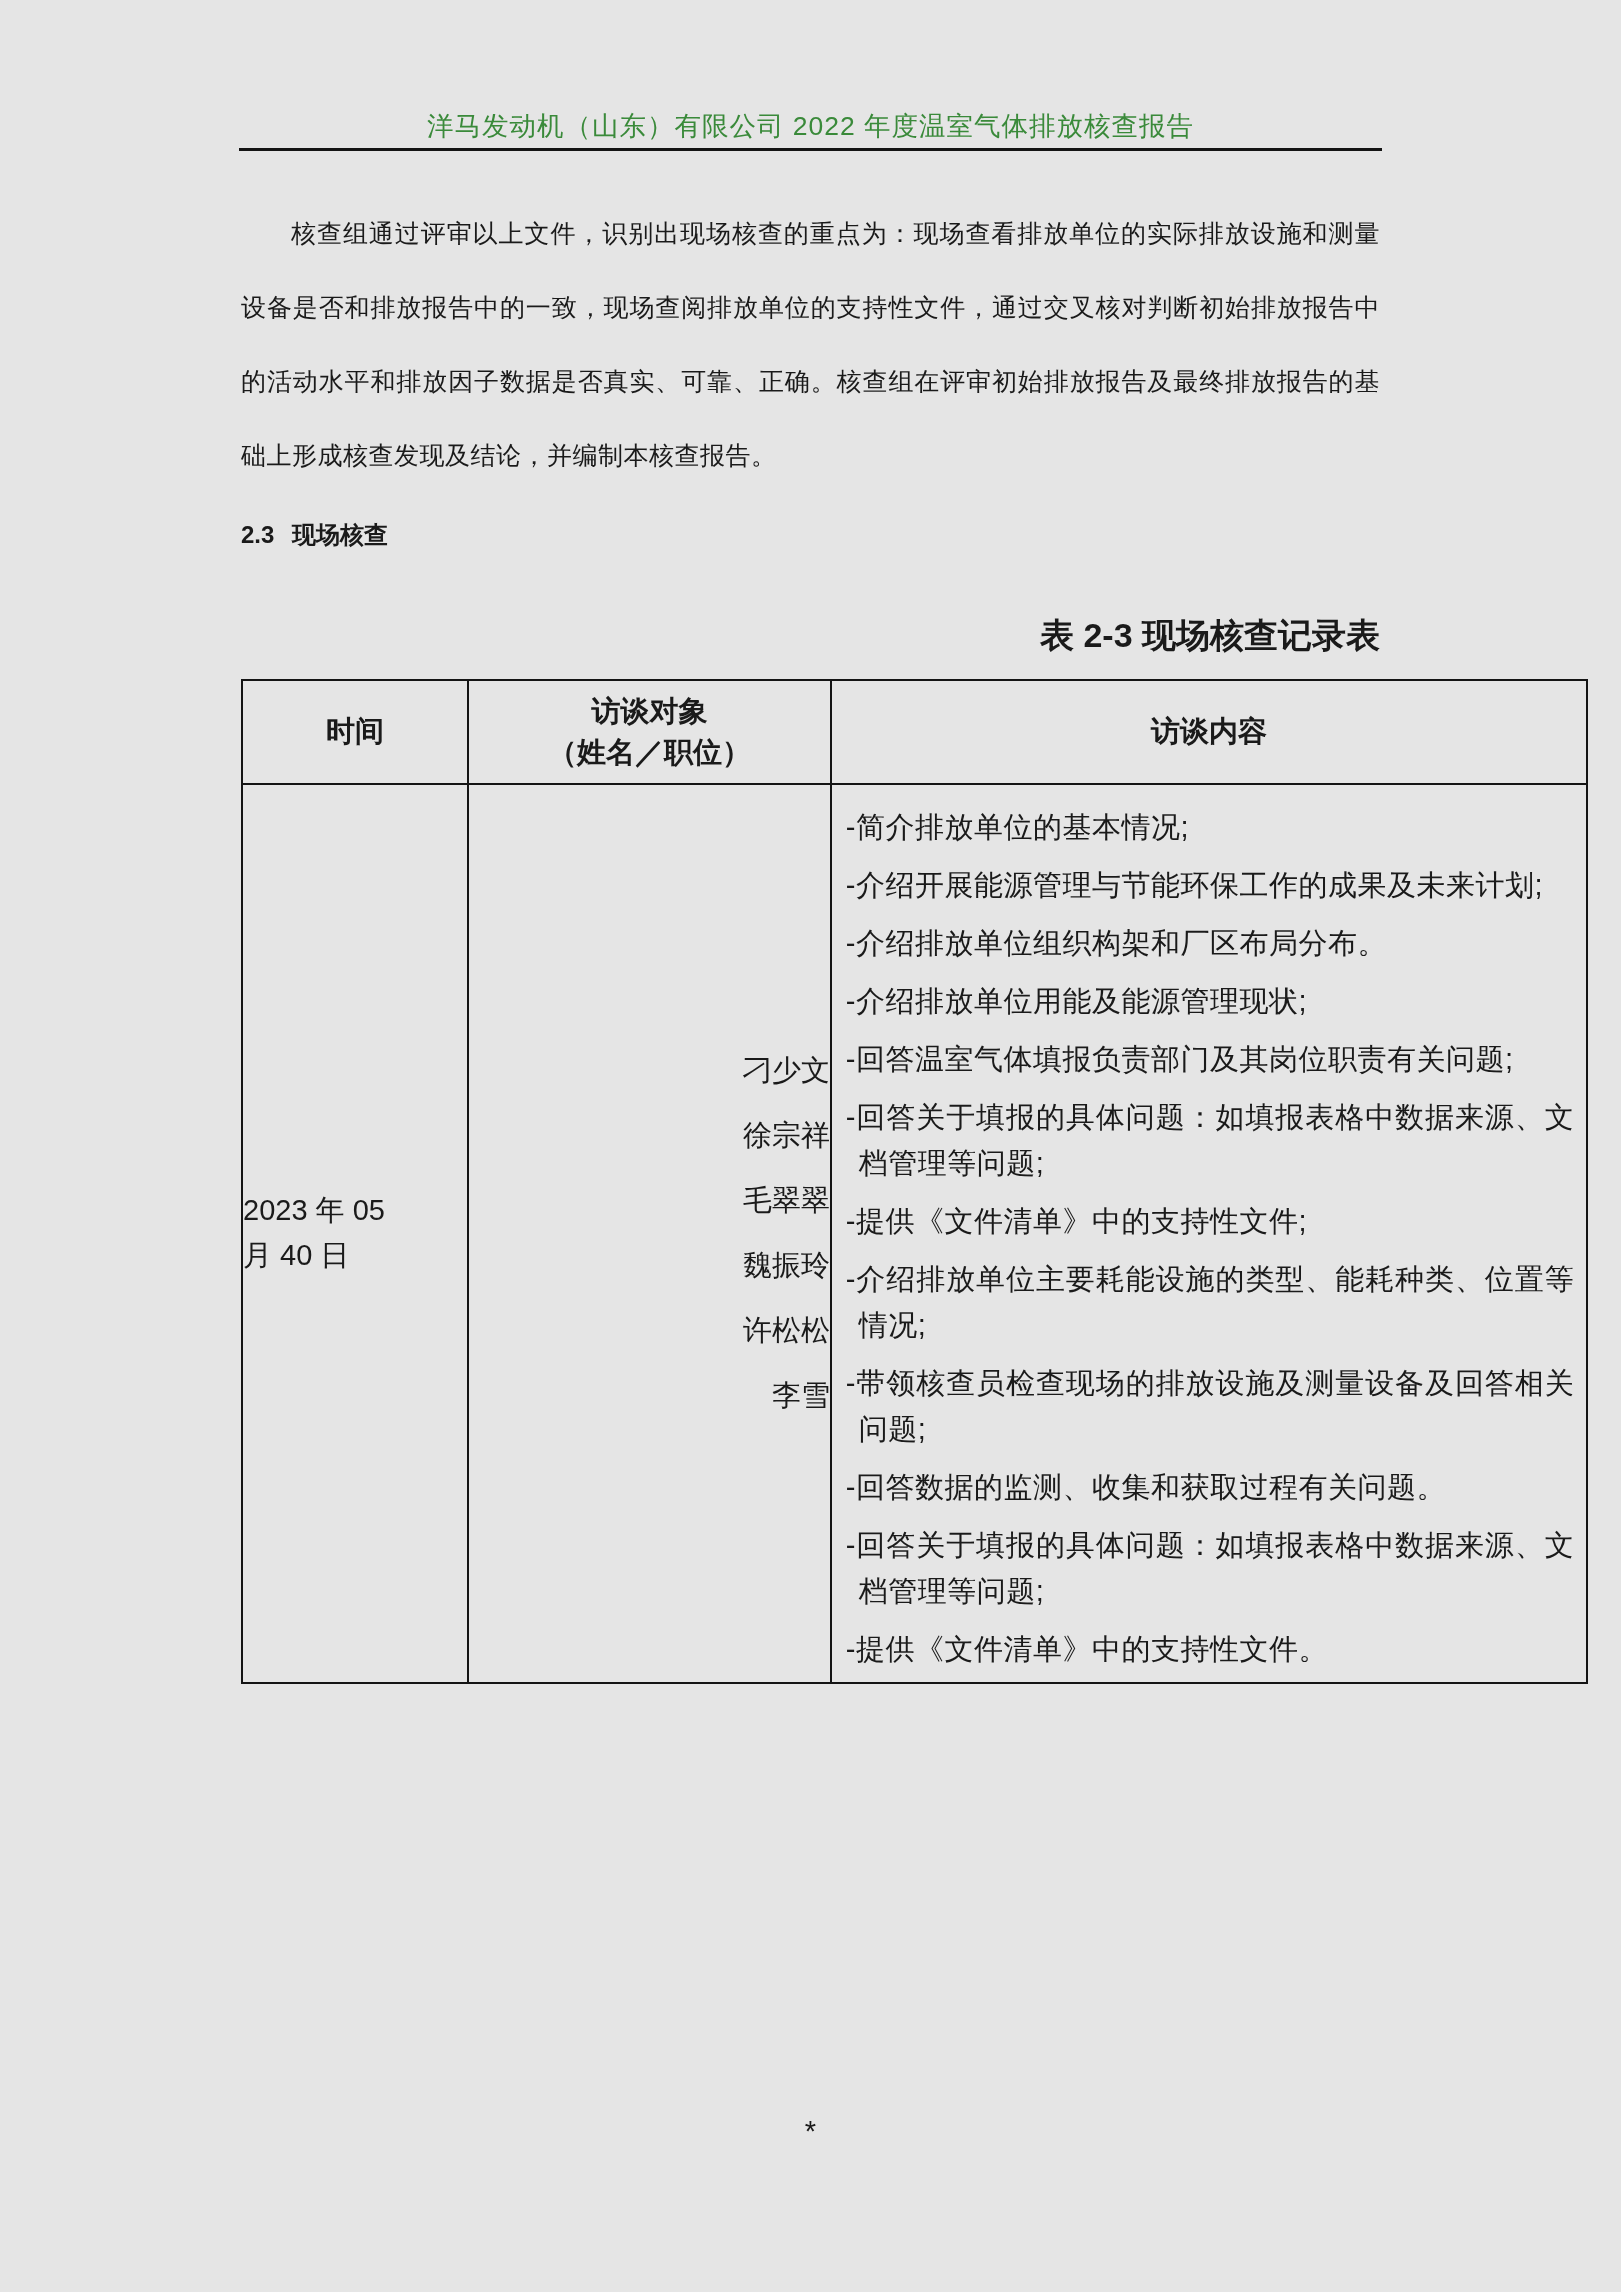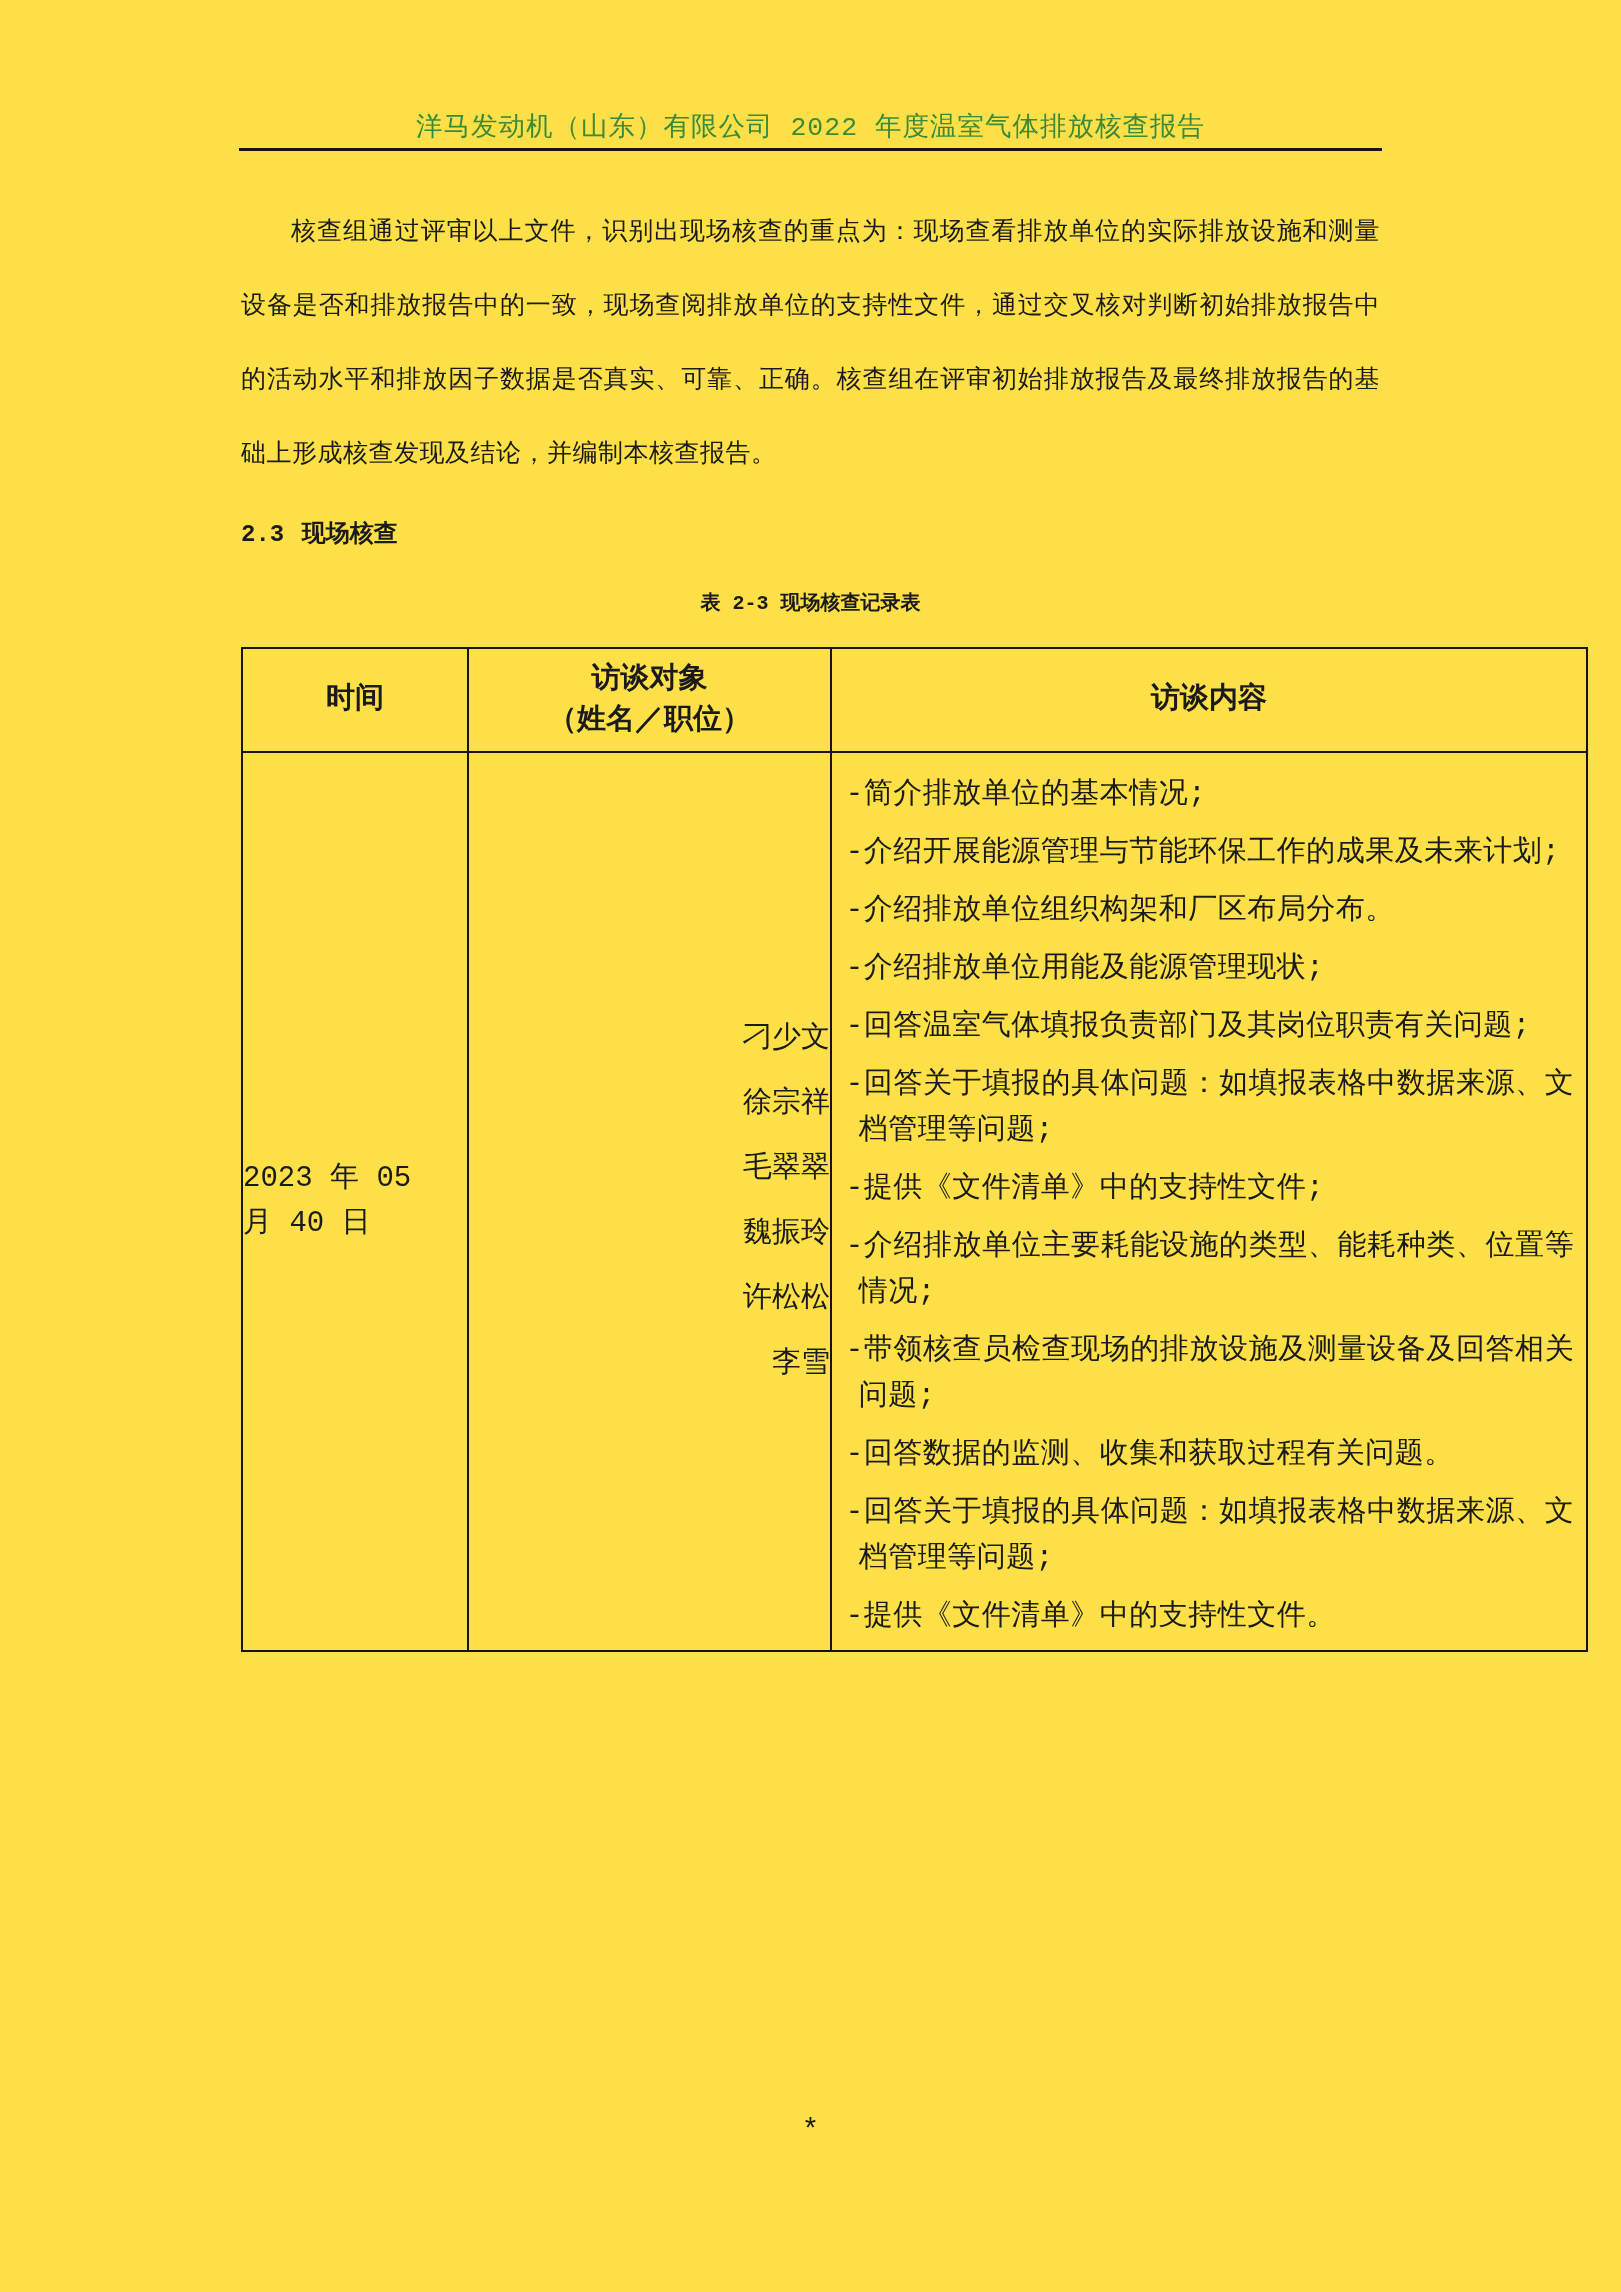--- a/index.html
+++ b/index.html
@@ -9,8 +9,8 @@
     width: 1621px;
     height: 2293px;
     margin: 0 auto;
-    background: #fde047;
-    font-family: Liberation Mono, monospace;
+    background: #e5e5e5;
+    font-family: Liberation Sans, sans-serif;
     color: #1a1a1a;
     overflow: hidden;
   }

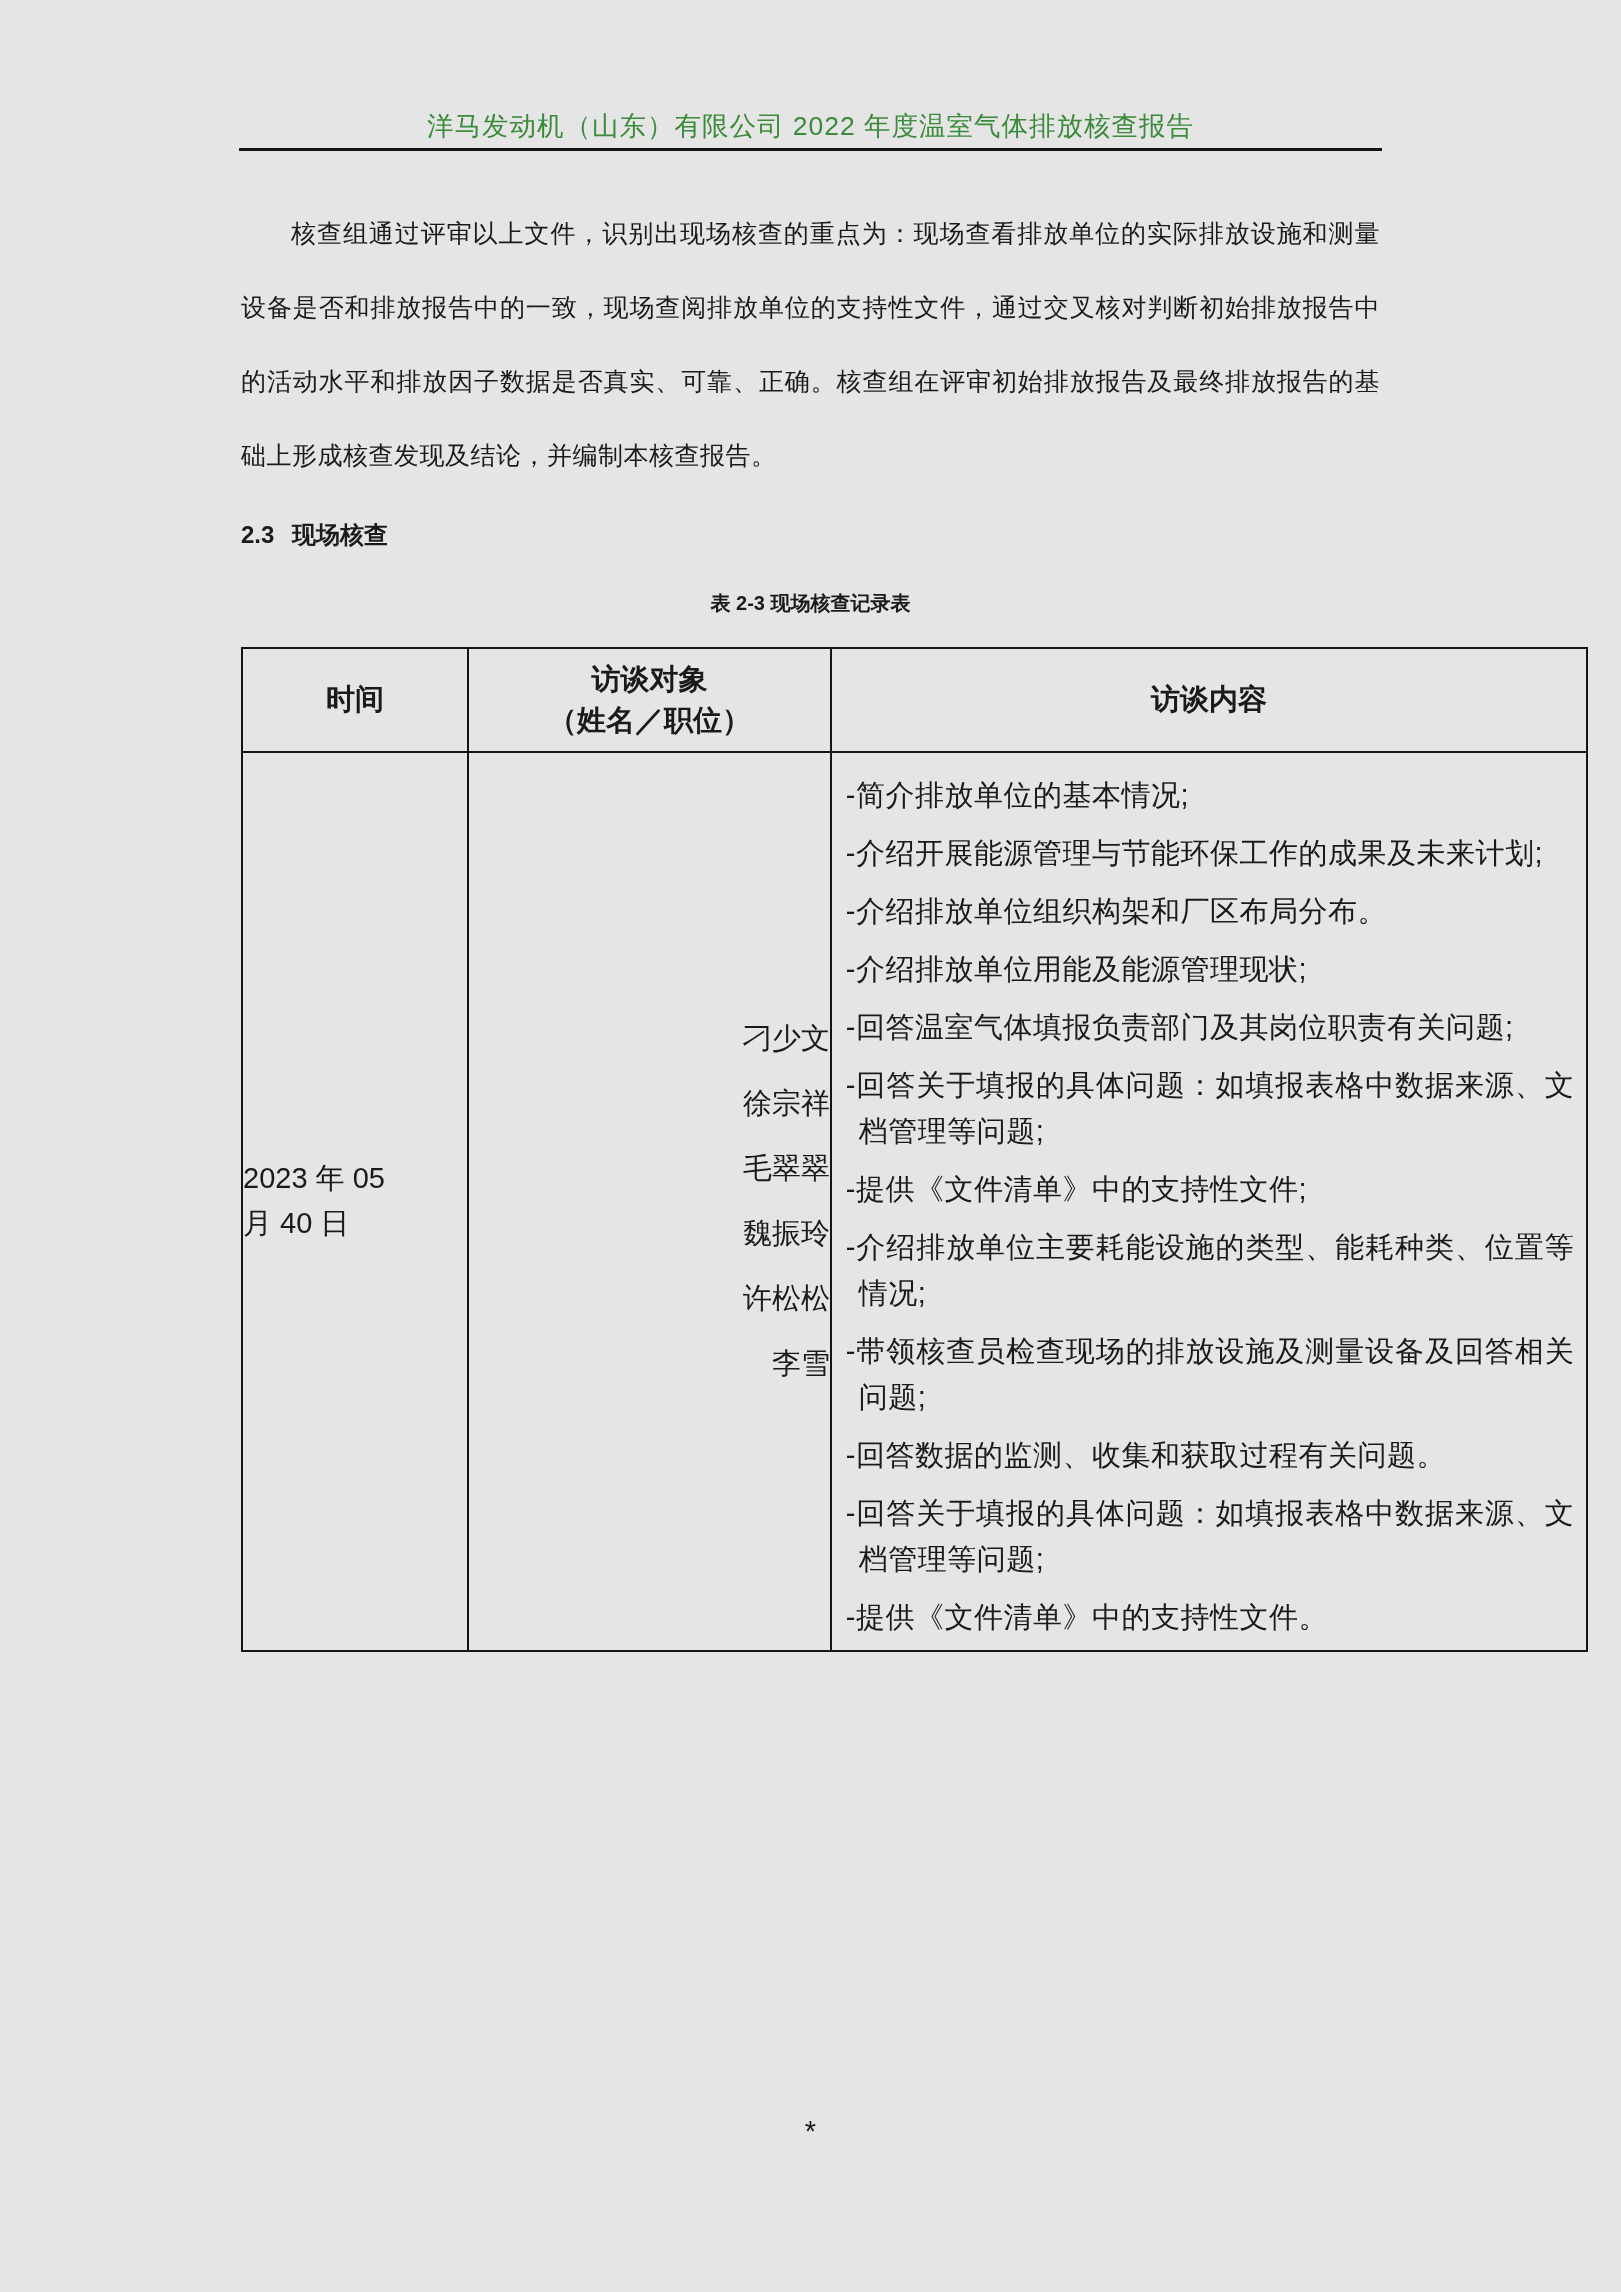--- a/index.html
+++ b/index.html
@@ -45,9 +45,9 @@
   .section-heading .sec-num { margin-right: 17.6px; }
   .para-2 { margin-top: 15.7px; }
   .table-caption {
-    margin-top: 24px;
-    text-align: center;
-    font-size: 20px;
+    margin-top: 56px;
+    text-align: right;
+    font-size: 34px;
     font-weight: bold;
     line-height: 43px;
   }

